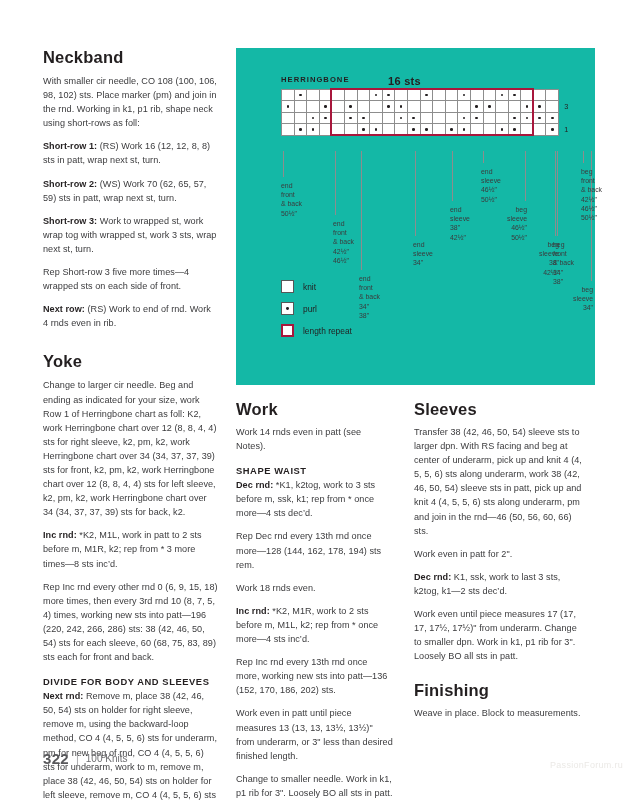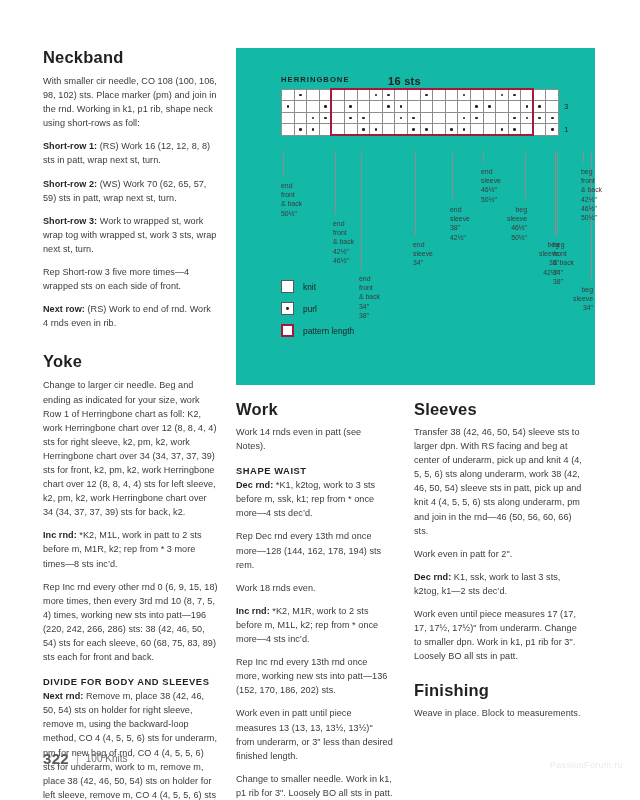--- a/index.html
+++ b/index.html
@@ -334,7 +334,7 @@
       </div>
       <div class="leg-row">
         <span class="leg-box rep"></span>
-        <span class="leg-label">pattern length</span>
+        <span class="leg-label">length repeat</span>
       </div>
     </div>
   </div>

